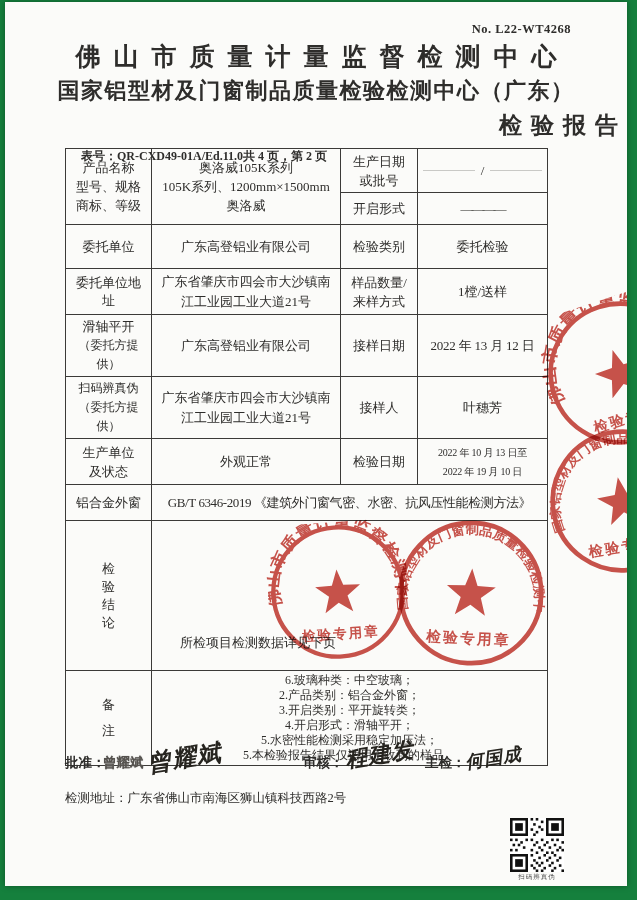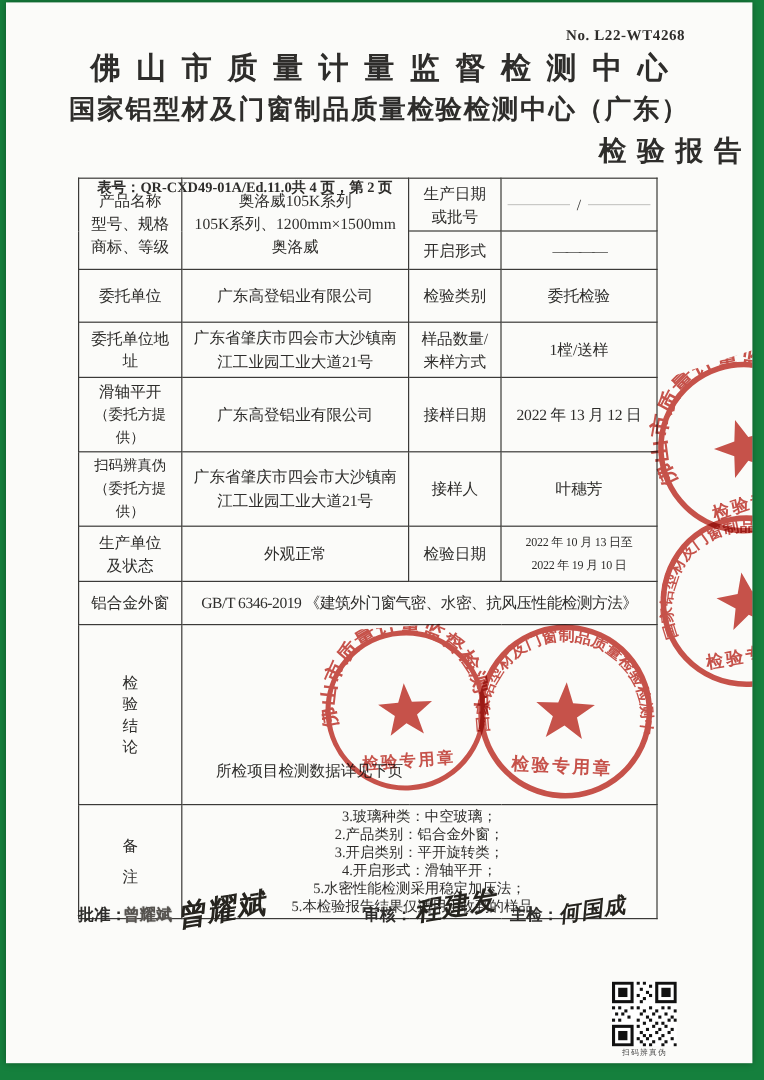--- a/index.html
+++ b/index.html
@@ -174,7 +174,7 @@
             </div>
           </td>
           <td colspan="3" class="remarks">
-            <div class="remark-line">3.玻璃种类：中空玻璃；</div>
+            <div class="remark-line">6.玻璃种类：中空玻璃；</div>
             <div class="remark-line">2.产品类别：铝合金外窗；</div>
             <div class="remark-line">3.开启类别：平开旋转类；</div>
             <div class="remark-line">4.开启形式：滑轴平开；</div>

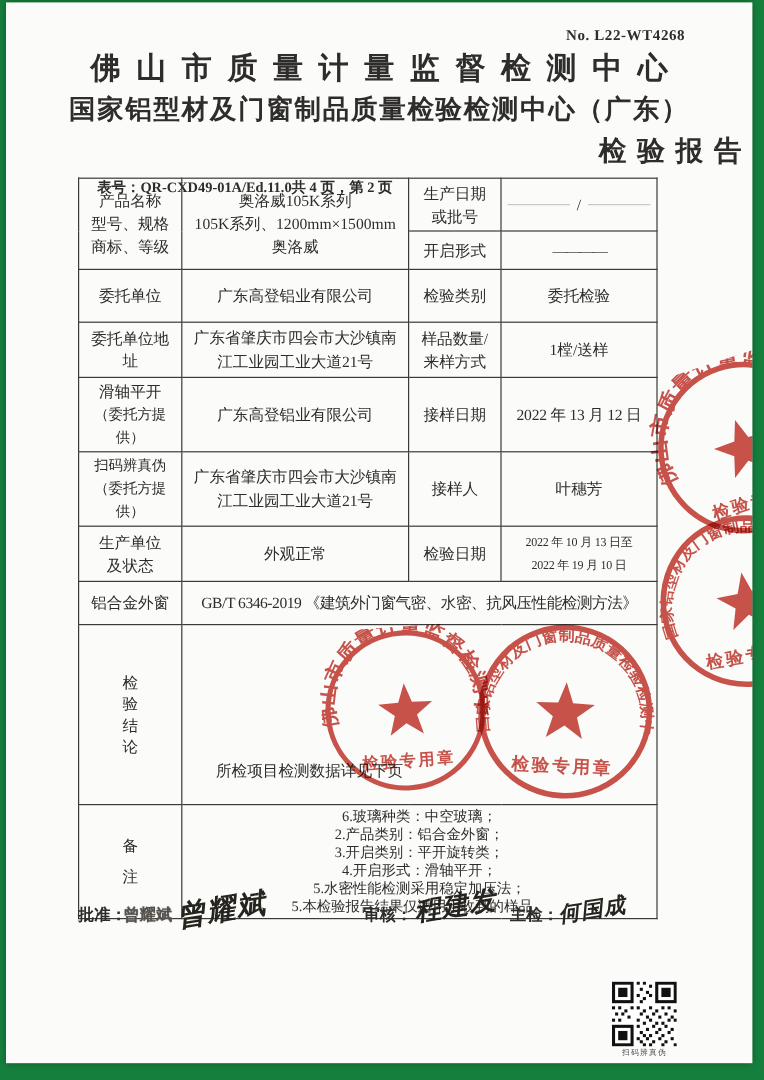--- a/index.html
+++ b/index.html
@@ -194,6 +194,7 @@
       <span class="sign-label" style="left:360px">主检：</span>
       <span class="sig" style="left:400px;top:0;font-size:18px">何国成</span>
     </div>
+    <div class="address-line">检测地址：广东省佛山市南海区狮山镇科技西路2号</div>
 
     <div class="stamp" style="left:263px;top:520px;transform:rotate(-4deg)">
       <svg width="140" height="140" viewBox="0 0 130 130">

